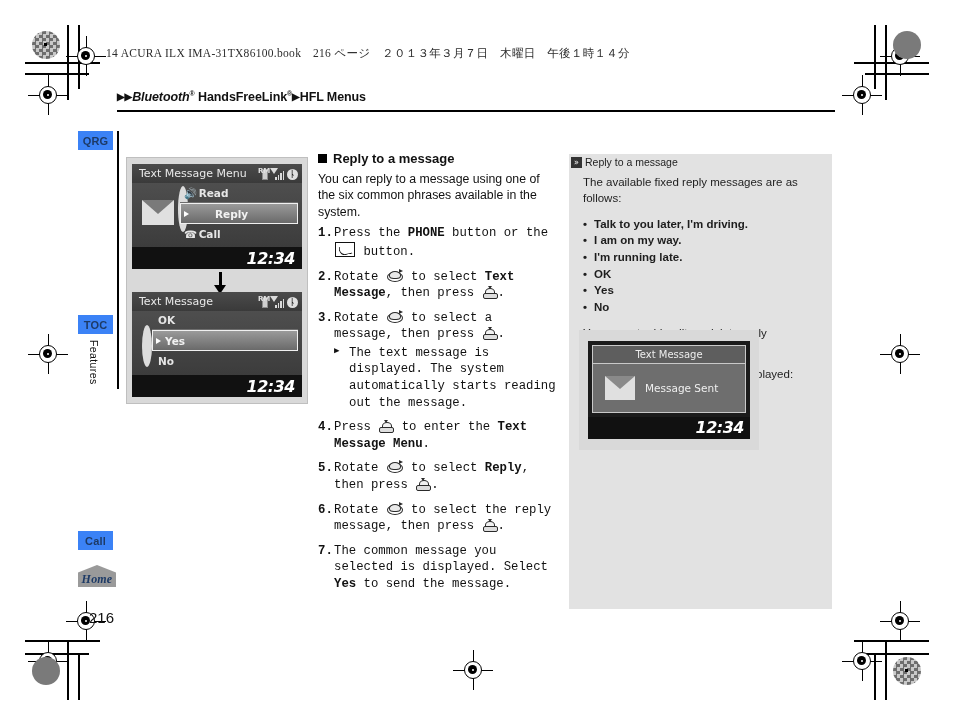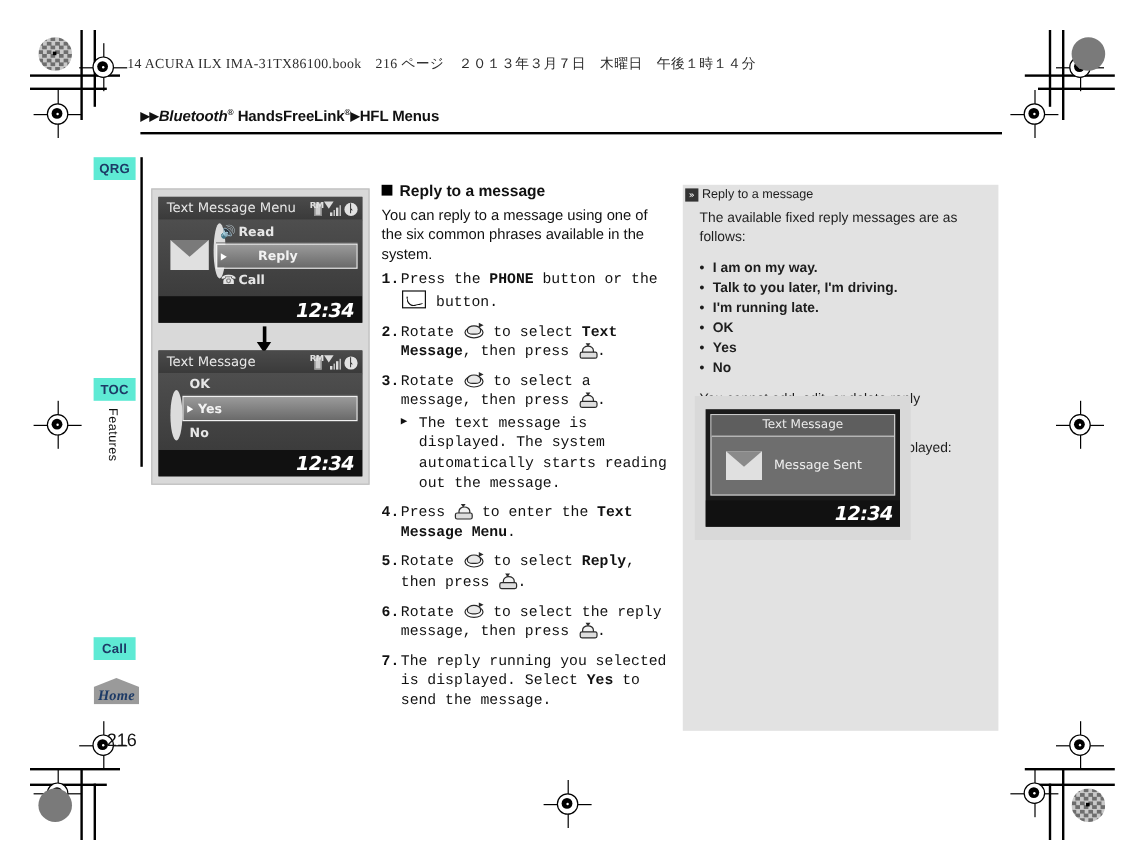--- a/index.html
+++ b/index.html
@@ -119,7 +119,7 @@
   
   .tab {
     position: absolute;
-    background: #5eead4;
+    background: #3b82f6;
     color: #1d3a66;
     font-size: 11px;
     font-weight: bold;

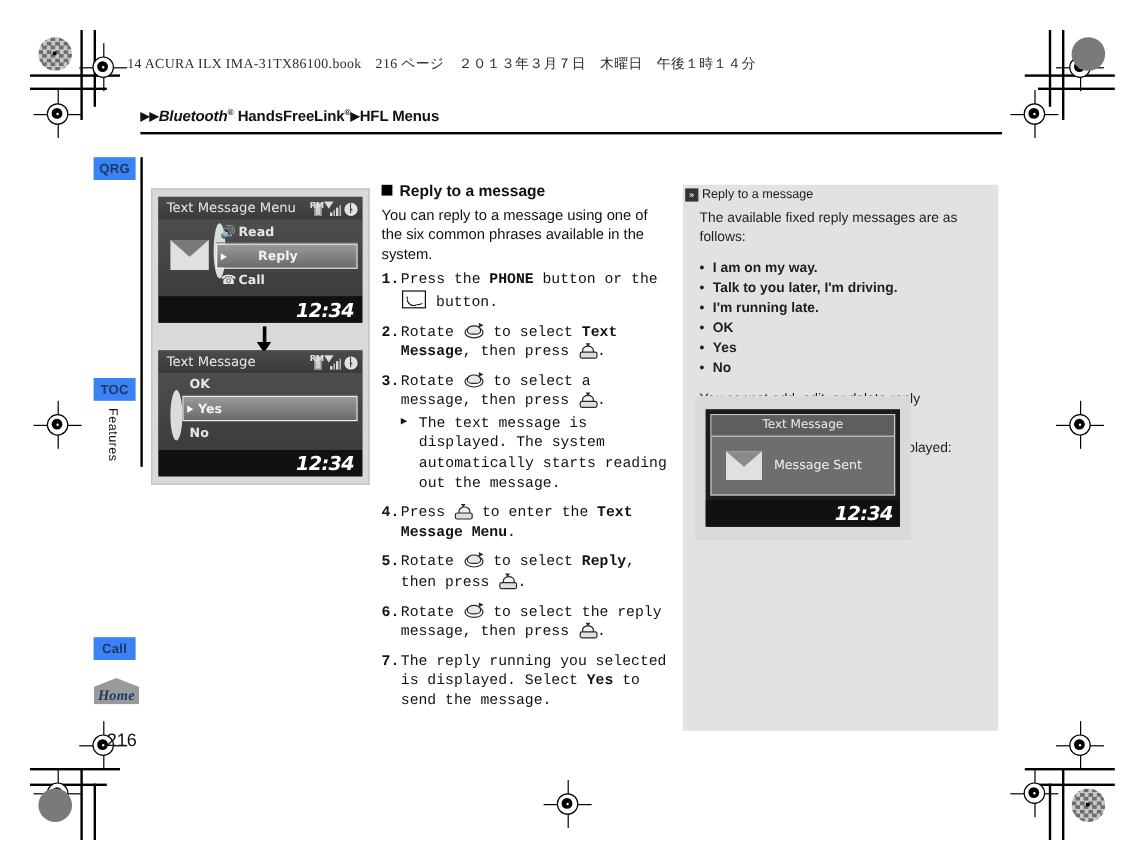--- a/index.html
+++ b/index.html
@@ -898,8 +898,8 @@
   <div class="note-body">
     <p>The available fixed reply messages are as follows:</p>
     <ul class="replies">
+      <li>Talk to you later, I'm driving.</li>
       <li>I am on my way.</li>
-      <li>Talk to you later, I'm driving.</li>
       <li>I'm running late.</li>
       <li>OK</li>
       <li>Yes</li>

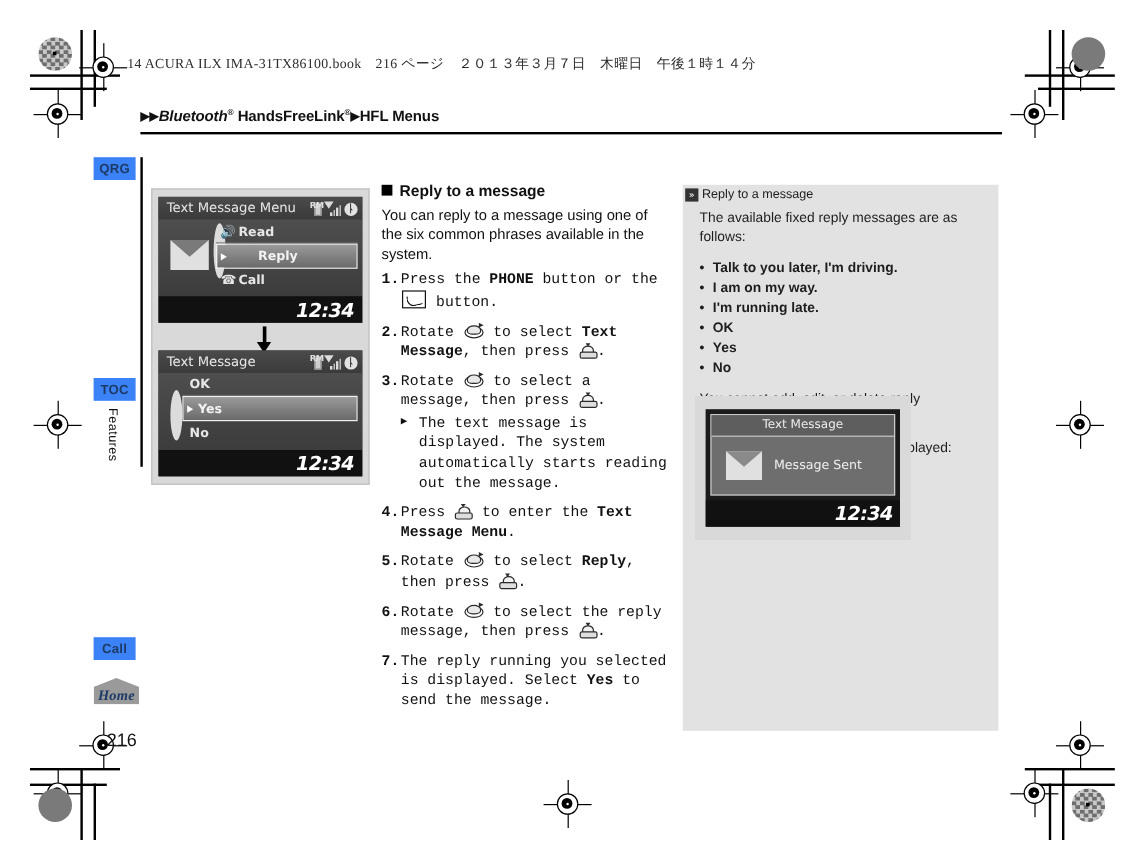--- a/index.html
+++ b/index.html
@@ -885,7 +885,7 @@
       <span>Rotate </span><span class="ic-knob"><span class="kb"></span><span class="kr"></span><span class="kt"></span></span><span> to select the reply message, then press </span><span class="ic-press"><span class="pa"></span><span class="pd"></span><span class="pf"></span></span><span>.</span>
     </li>
     <li>
-      <span>The reply running you selected is displayed. Select </span><span class="b">Yes</span><span> to send the message.</span>
+      <span>The common message you selected is displayed. Select </span><span class="b">Yes</span><span> to send the message.</span>
     </li>
   </ol>
 </div>

